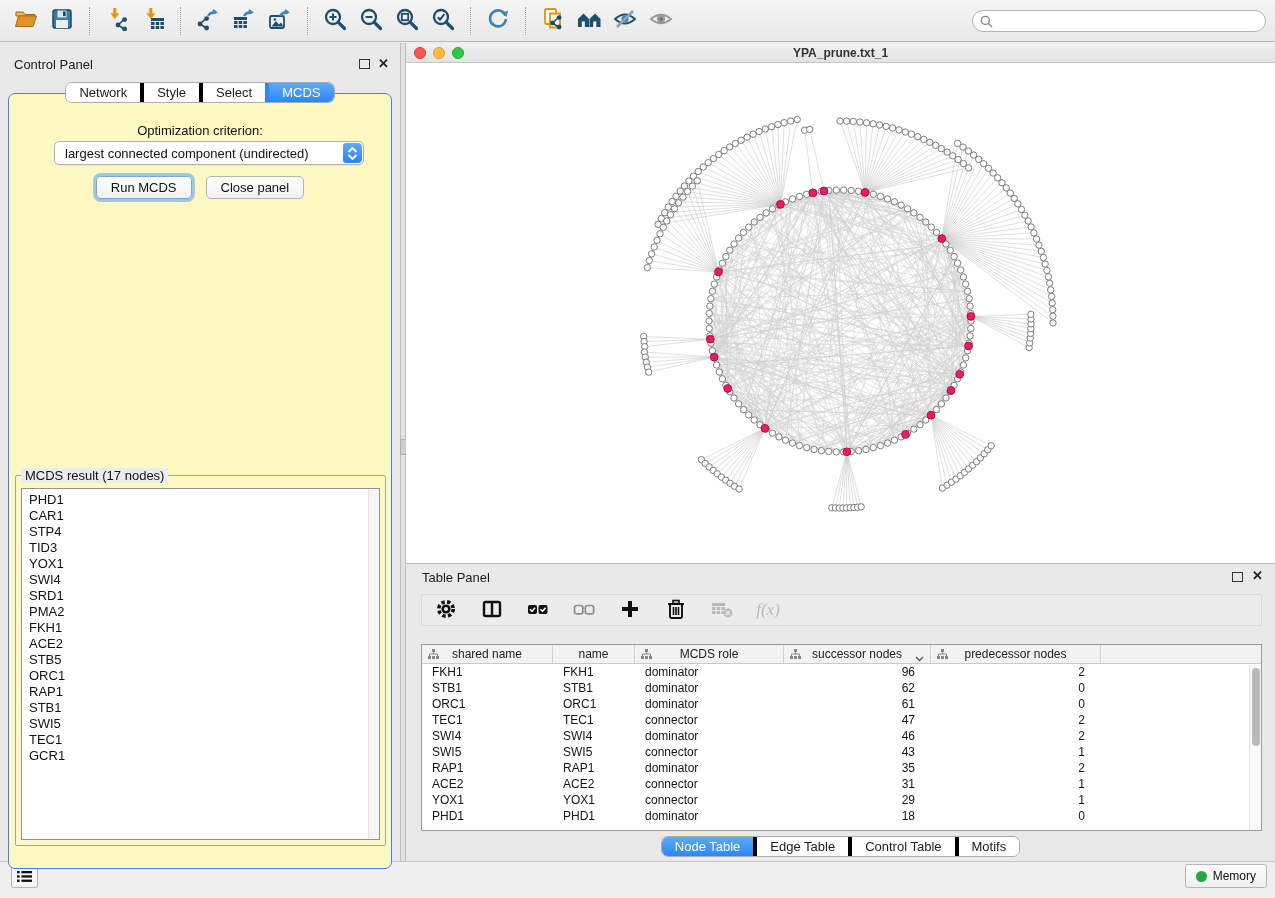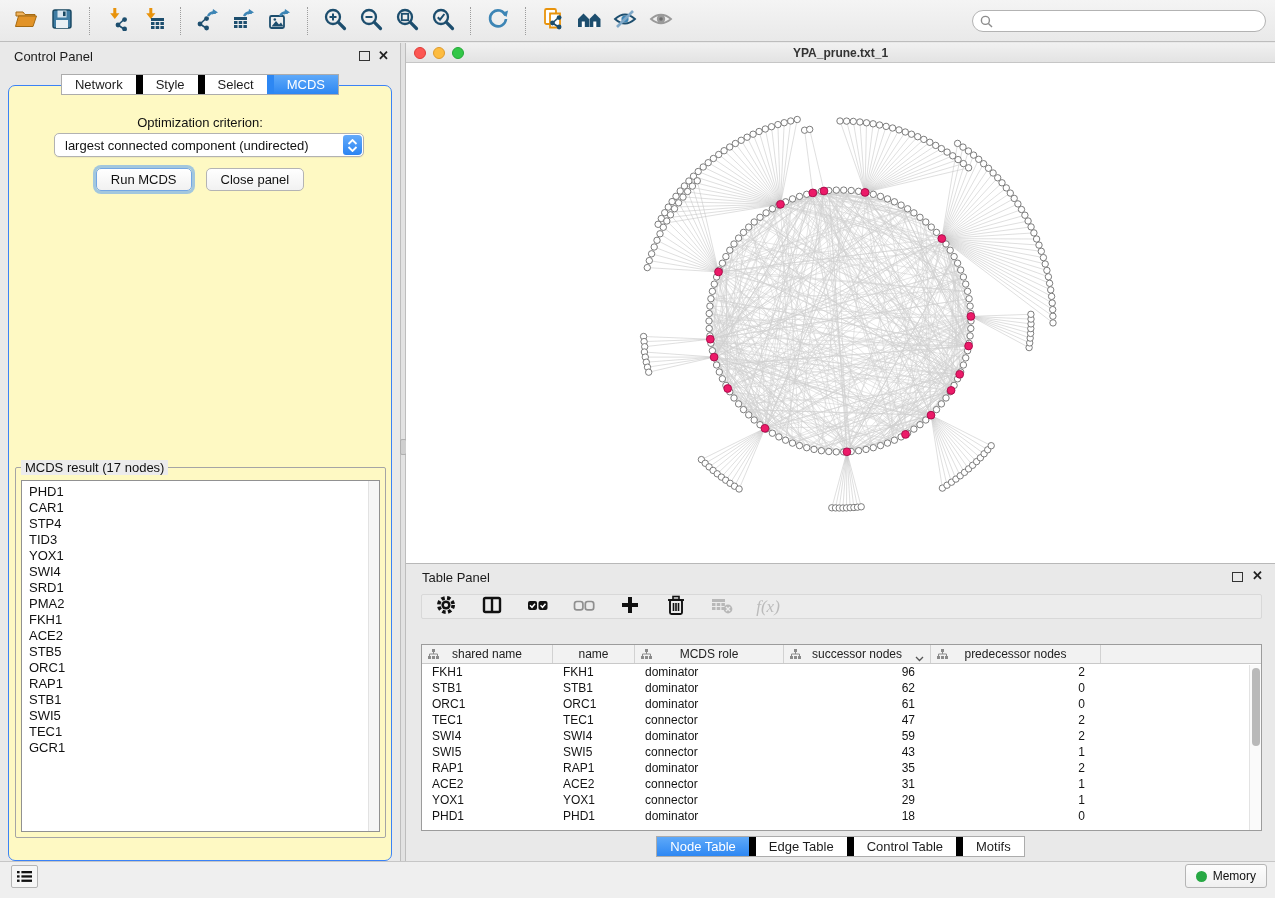--- a/index.html
+++ b/index.html
@@ -23,7 +23,7 @@
   .content { position:absolute; left:0; top:43px; right:0; height:818px; display:flex; }
 
   
-  .control-panel { position:relative; width:400px; height:818px; background:#e9e9e9; flex:none; }
+  .control-panel { position:relative; width:400px; height:818px; background:#e9e9e9; flex:none;margin-top:8px; }
   .panel-title-row { position:absolute; left:0; top:0; right:0; height:26px; }
   .panel-title { position:absolute; left:14px; top:6px; font-size:13px; color:#1b1b1b; }
   .float-ic { position:absolute; top:8px; width:11px; height:10px; border:1.6px solid #333; background:transparent; }

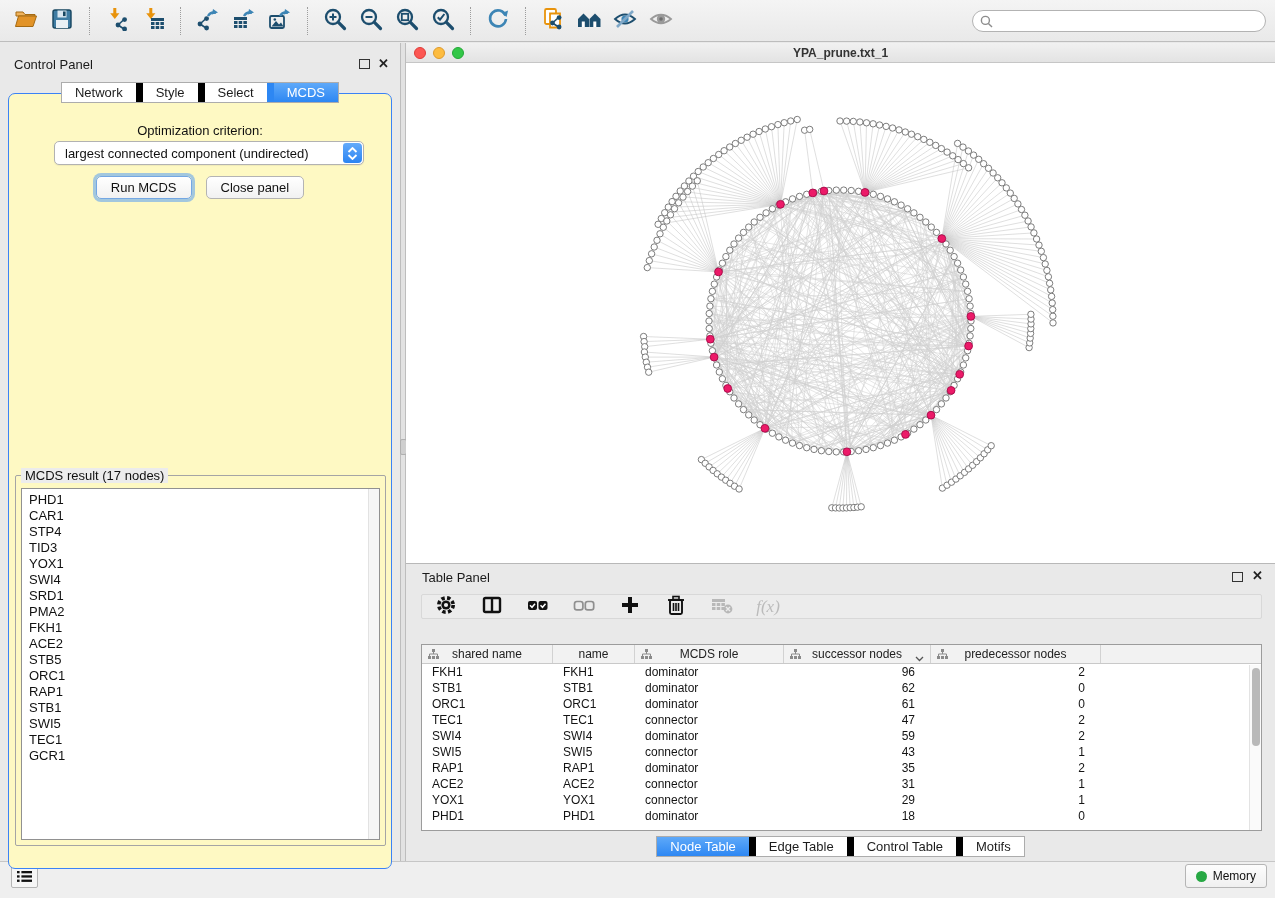--- a/index.html
+++ b/index.html
@@ -30,7 +30,7 @@
   .close-ic { position:absolute; top:5px; font-size:13px; font-weight:bold; color:#222; }
   .cp-float { right:30px; } .cp-close { right:11px; }
 
-  .tab-group { display:inline-flex; border:1px solid #acacac; border-radius:0; overflow:hidden; background:#fff; height:21px; }
+  .tab-group { display:inline-flex; border:1px solid #acacac; border-radius:7px; overflow:hidden; background:#fff; height:21px; }
   .tab-seg { padding:0 13px; font-size:13px; color:#1c1c1c; background:#fff; display:flex; align-items:center; border-left:7px solid #000000; }
   .tab-seg:first-child { border-left:none; }
   .tab-seg.active { background:linear-gradient(#5ea9f9,#2d87f3); color:#fff; border-left-color:#2d87f3; }

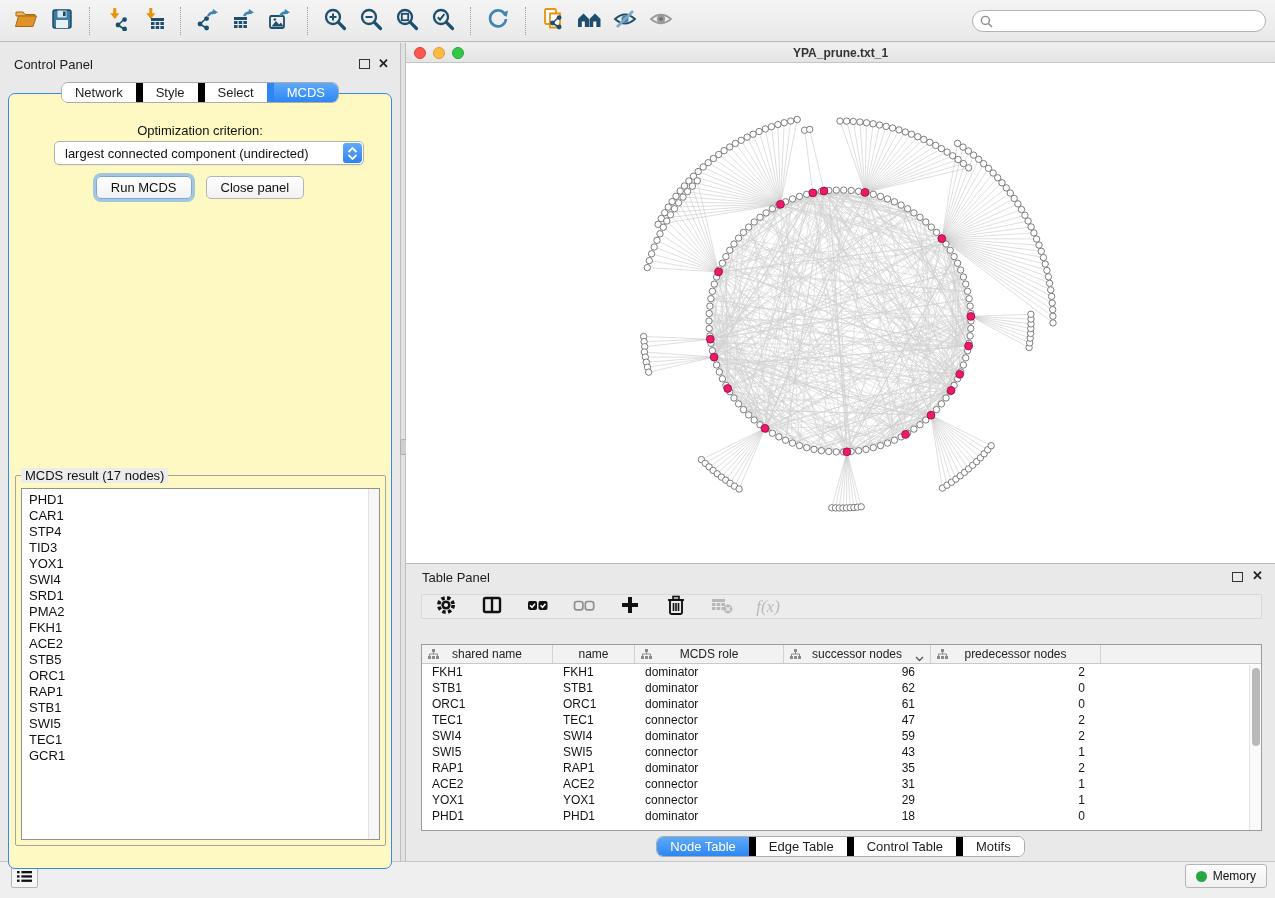--- a/index.html
+++ b/index.html
@@ -31,7 +31,7 @@
   .cp-float { right:30px; } .cp-close { right:11px; }
 
   .tab-group { display:inline-flex; border:1px solid #acacac; border-radius:7px; overflow:hidden; background:#fff; height:21px; }
-  .tab-seg { padding:0 13px; font-size:13px; color:#1c1c1c; background:#fff; display:flex; align-items:center; border-left:7px solid #000000; }
+  .tab-seg { padding:0 13px; font-size:13px; color:#1c1c1c; background:#fff; display:flex; align-items:center; border-left:4px solid #000000; }
   .tab-seg:first-child { border-left:none; }
   .tab-seg.active { background:linear-gradient(#5ea9f9,#2d87f3); color:#fff; border-left-color:#2d87f3; }
   .cp-tabs { position:absolute; top:31px; left:0; right:0; display:flex; justify-content:center; z-index:3; }

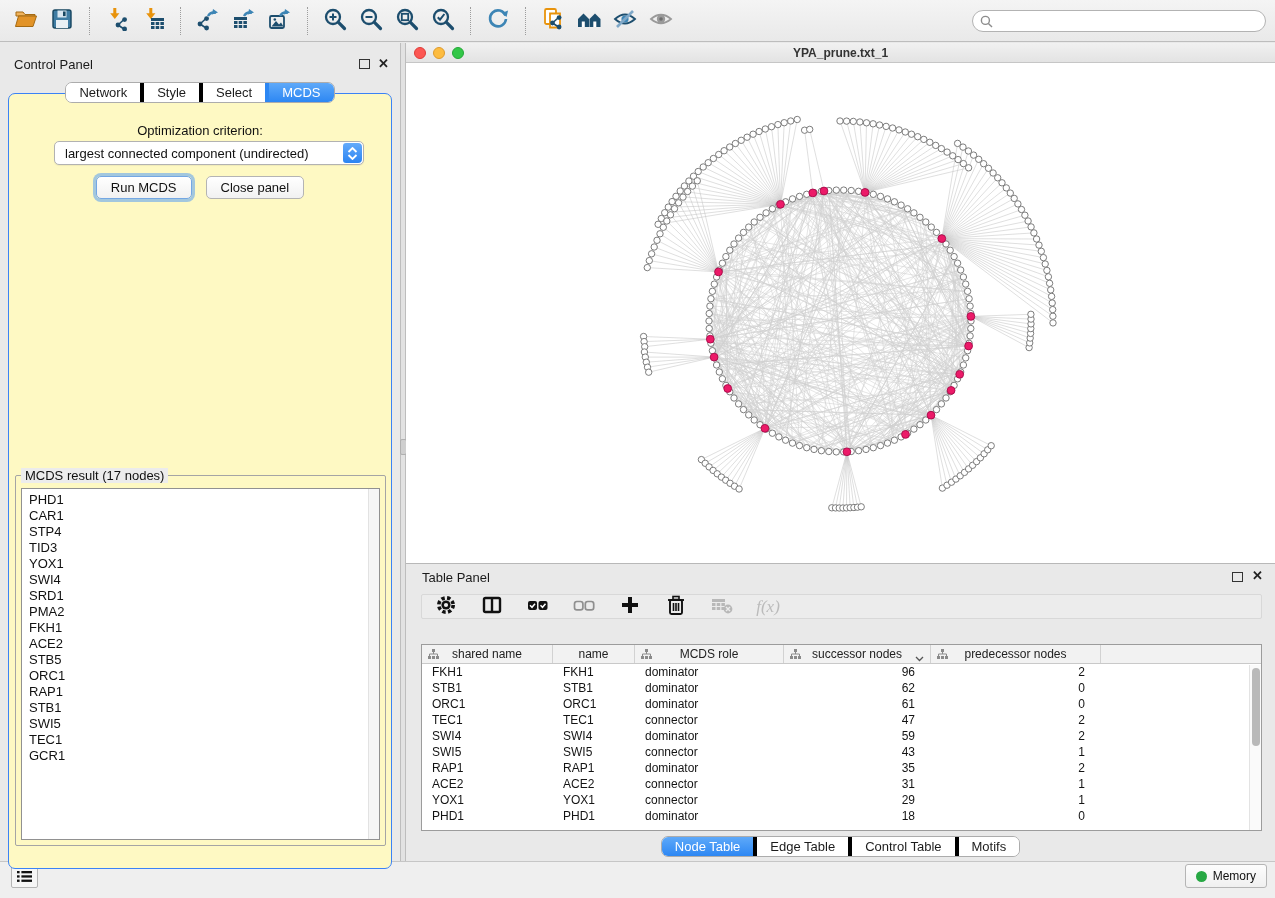--- a/index.html
+++ b/index.html
@@ -77,7 +77,7 @@
   .table-panel { position:relative; flex:1; background:#e9e9e9; border-top:1px solid #b8b8b8; }
   .tp-title { position:absolute; left:16px; top:6px; font-size:13px; color:#1b1b1b; }
   .tp-float { right:32px; } .tp-close { right:12px; }
-  .tp-toolbar { position:absolute; left:15px; right:13px; top:30px; height:25px; background:#ececec;
+  .tp-toolbar { position:absolute; left:15px; right:13px; top:30px; height:32px; background:#ececec;
     border:1px solid #d8d8d8; border-radius:2px; display:flex; align-items:center; padding-left:11px; gap:20px; }
   .tp-tool-btn { border:none; background:transparent; width:26px; height:30px; display:flex; align-items:center; justify-content:center; }
   .fx-glyph { font-family:"Liberation Serif", serif; font-style:italic; font-size:17px; color:#bbb; }

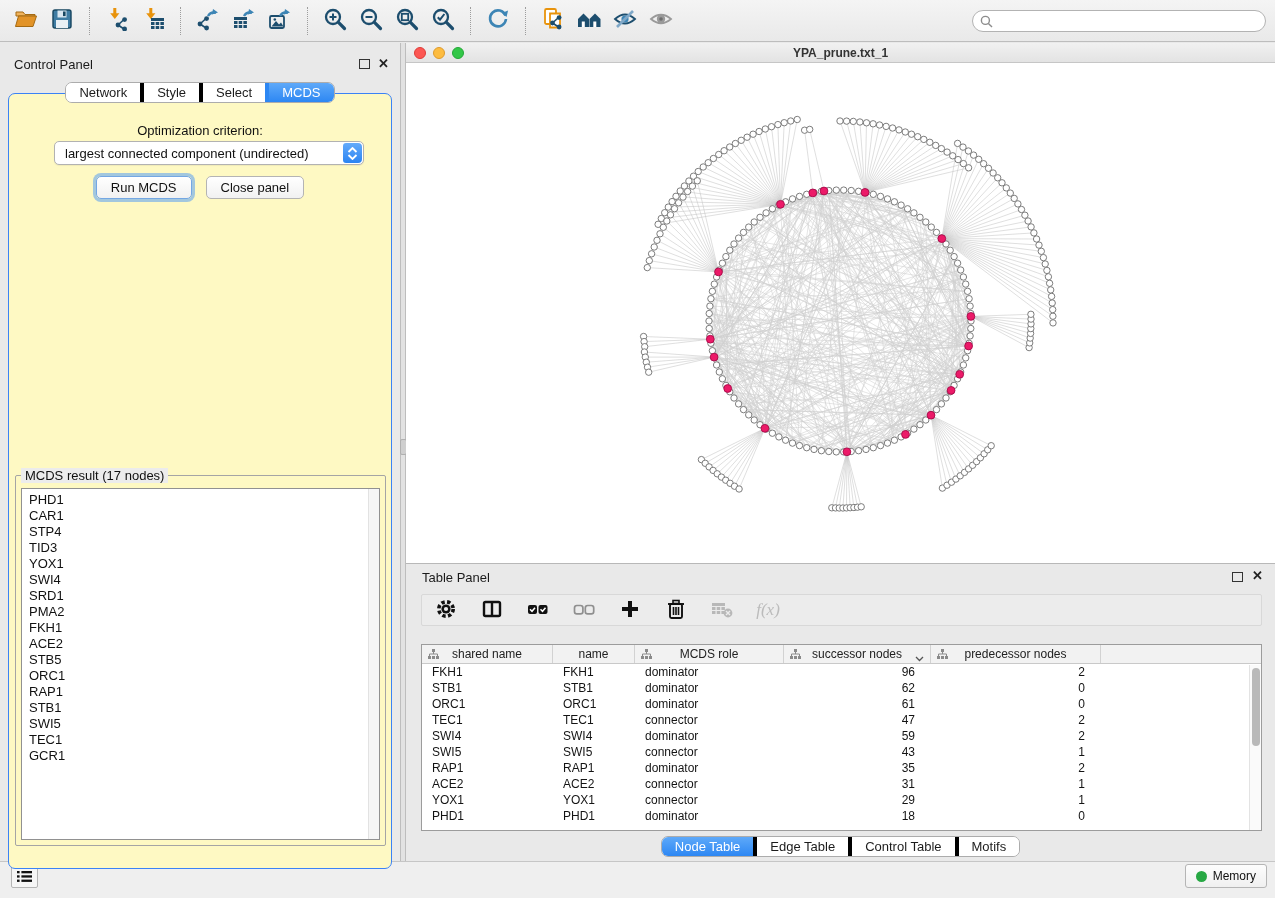--- a/index.html
+++ b/index.html
@@ -1448,7 +1448,7 @@
                   <div class="dt-c left" style="width: 131px;">SWI4</div>
                   <div class="dt-c left" style="width: 82px;">SWI4</div>
                   <div class="dt-c left" style="width: 149px;">dominator</div>
-                  <div class="dt-c right" style="width: 147px;">59</div>
+                  <div class="dt-c right" style="width: 147px;">46</div>
                   <div class="dt-c right" style="width: 170px;">2</div>
                 </div>
                 <div class="dt-row">

